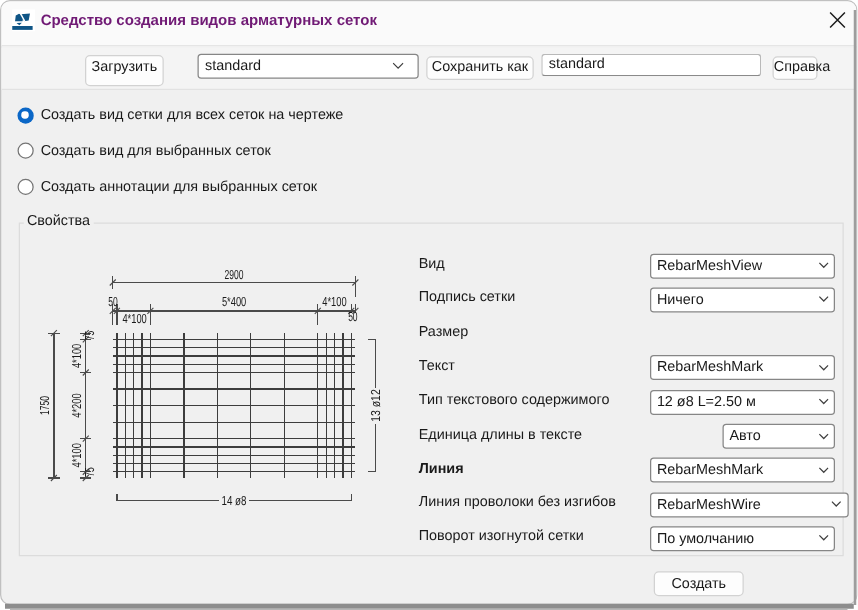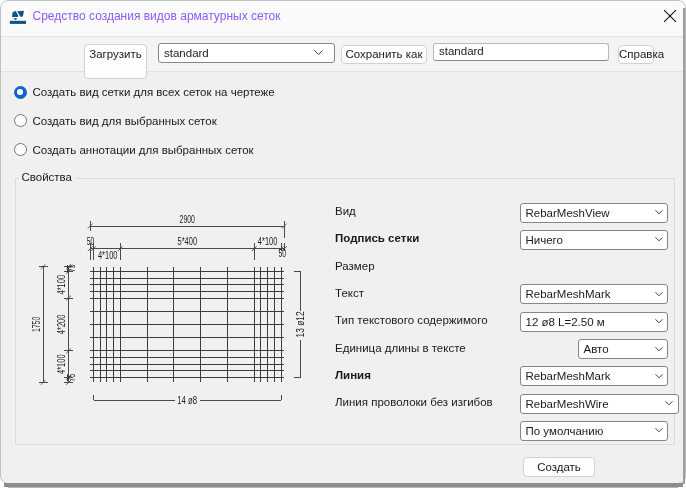--- a/index.html
+++ b/index.html
@@ -39,7 +39,7 @@
     </g>
     <line x1="7.2" y1="4.5" x2="10.9" y2="11.2" stroke="#ffffff" stroke-width="1.2"></line>
   </svg>
-  <div class="abs" style="left:31.5px;top:8px;font-size:12px;color:#8b5cf6;">Средство создания видов арматурных сеток</div>
+  <div class="abs" style="left:31.5px;top:8px;font-size:12px;color:#701a75;font-weight:bold;">Средство создания видов арматурных сеток</div>
   <svg class="abs" style="left:662px;top:8px" width="14" height="14" viewBox="0 0 13 13">
     <path d="M1 1 L12 12 M12 1 L1 12" stroke="#1b1b1b" stroke-width="1.1" fill="none"></path>
   </svg>

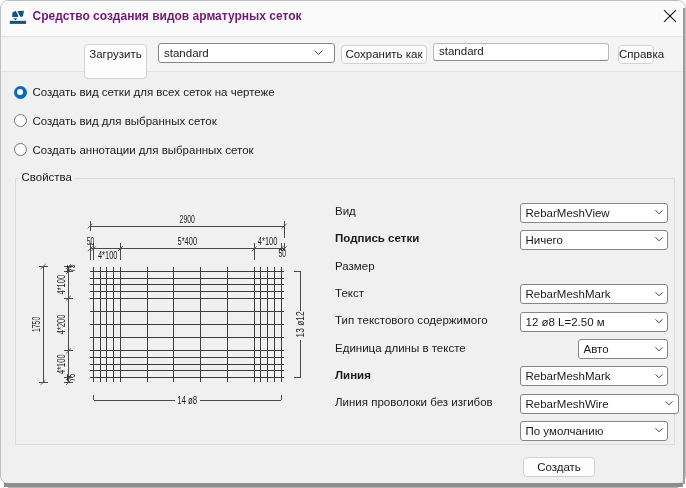--- a/index.html
+++ b/index.html
@@ -45,7 +45,7 @@
   </svg>
 
   <div class="abs toolbar"></div>
-  <div class="btn" style="left:83px;top:43px;width:63px;height:35px;line-height:19px;">Загрузить</div>
+  <div class="btn" style="left:67px;top:43px;width:63px;height:25px;line-height:19px;">Загрузить</div>
   <div class="combo" style="left:157px;top:42px;width:177px;height:20px;">
     <span class="txt">standard</span>
     <svg class="chev" style="right:11px;width:9px;height:9px;margin-top:-5px" viewBox="0 0 9 9">

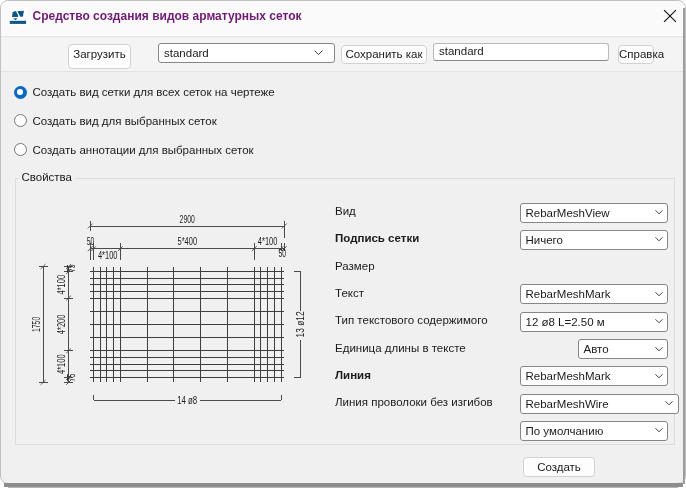--- a/index.html
+++ b/index.html
@@ -175,7 +175,7 @@
         <path d="M0.5 2.3 L4 5.8 L7.5 2.3" stroke="#404040" stroke-width="1" fill="none"></path>
       </svg>
     </div>
-  <div class="lab" style="left:334px;top:231.3px;font-weight:bold;">Подпись сетки</div>
+  <div class="lab" style="left:334px;top:231.3px;">Подпись сетки</div>
   <div class="combo" style="left:518.5px;top:228.8px;width:148.5px;height:20px;">
       <span class="txt">Ничего</span>
       <svg class="chev" viewBox="0 0 8 8">

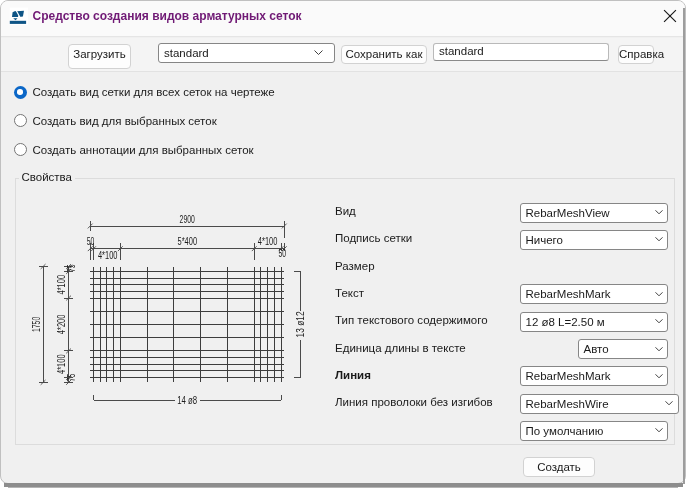--- a/index.html
+++ b/index.html
@@ -218,6 +218,7 @@
         <path d="M0.5 2.3 L4 5.8 L7.5 2.3" stroke="#404040" stroke-width="1" fill="none"></path>
       </svg>
     </div>
+  <div class="lab" style="left:334px;top:422.4px;">Поворот изогнутой сетки</div>
   <div class="combo" style="left:518.5px;top:419.9px;width:148.5px;height:20px;padding-left:48px;">
       <span class="txt">По умолчанию</span>
       <svg class="chev" viewBox="0 0 8 8">

